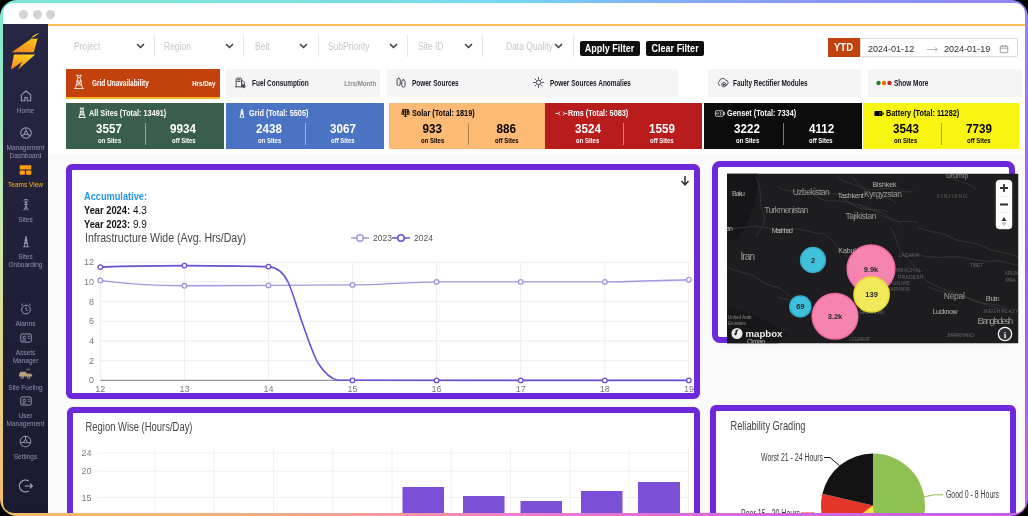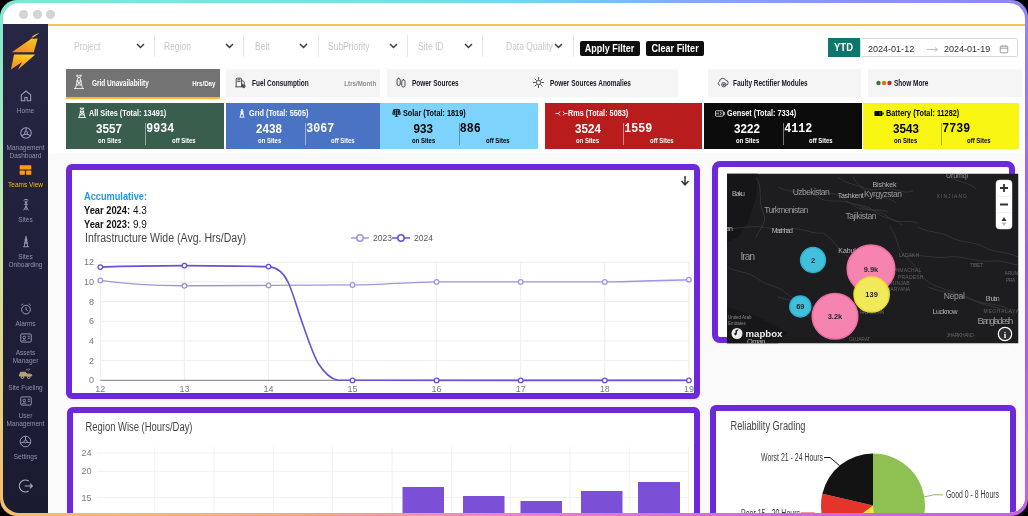--- a/index.html
+++ b/index.html
@@ -11,7 +11,7 @@
       #74d7f2 0deg, #8f86f7 63deg, #a05af5 90deg, #c95fe8 117deg,
       #ef7ecb 180deg, #f8bc66 243deg, #cfe8a8 272deg, #7ce8d4 297deg, #74d7f2 360deg); }
   #win { position:absolute; left:3px; top:3px; width:1022px; height:510px;
-    border-radius:16px; background:#fff; overflow:hidden; }
+    border-radius:10px; background:#fff; overflow:hidden; }
   #canvas { position:absolute; left:-3px; top:-3px; width:1028px; height:516px; }
   .abs { position:absolute; }
   .cx { display:inline-block; white-space:nowrap; transform-origin:0 50%; }

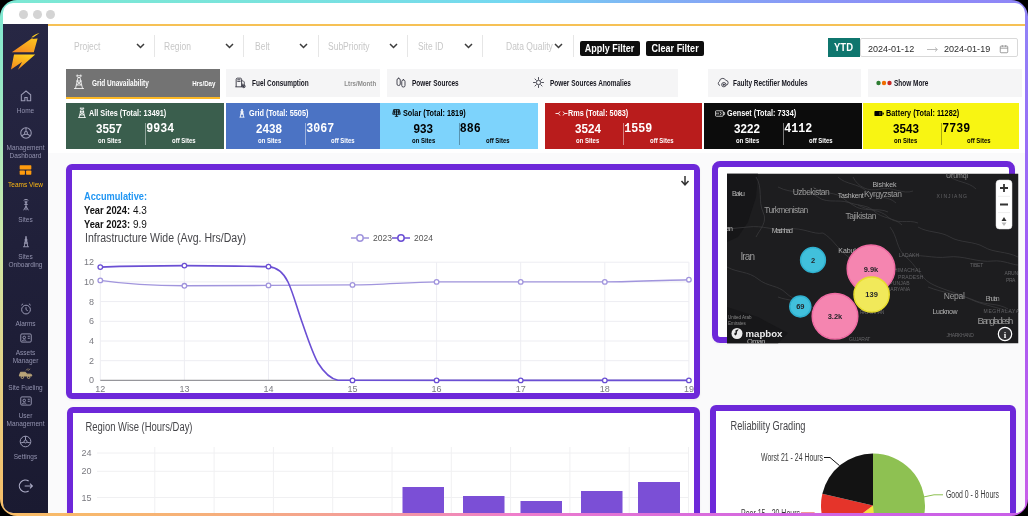--- a/index.html
+++ b/index.html
@@ -32,7 +32,7 @@
   .chev { position:absolute; top:43px; }
   .btn { position:absolute; top:40.5px; height:15px; background:#0e0e0e; color:#fff;
     font-size:10px; font-weight:bold; text-align:center; line-height:15px; border-radius:2px; }
-  #ytd { position:absolute; left:827.5px; top:38px; width:32px; height:18.5px; background:#0f766e;
+  #ytd { position:absolute; left:827.5px; top:38px; width:32px; height:18.5px; background:#c2410c;
     color:#fff; font-size:10.5px; font-weight:bold; text-align:center; line-height:18.5px; }
   #datebox { position:absolute; left:859.5px; top:38px; width:158px; height:18.5px;
     background:#fff; border:1px solid #d9d9d9; border-radius:2px; }

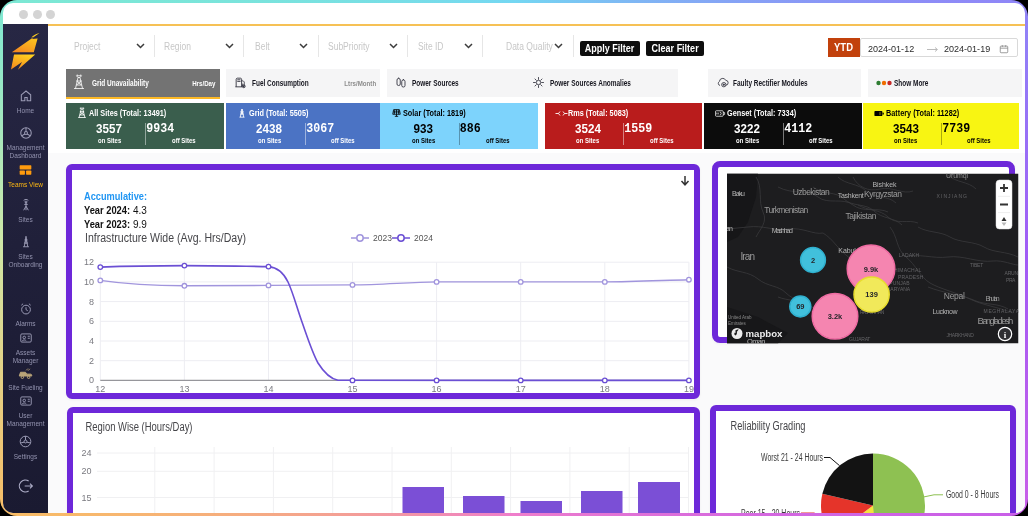--- a/index.html
+++ b/index.html
@@ -42,7 +42,7 @@
   .tab .ti { position:absolute; left:8px; top:7px; }
   .tab .tt { position:absolute; left:25.5px; top:9px; font-size:8.5px; font-weight:bold; color:#16161f; white-space:nowrap; }
   .tab .ts { position:absolute; right:4.5px; top:10.5px; font-size:7px; font-weight:bold; color:#8d8d8d; white-space:nowrap; }
-  #tab1 { background:#737373; }
+  #tab1 { background:#c2410c; }
   #tab1 .tt, #tab1 .ts { color:#fff; }
   #tab1u { position:absolute; left:66px; top:96.5px; width:153.8px; height:2.8px; background:#fcb825; }
   

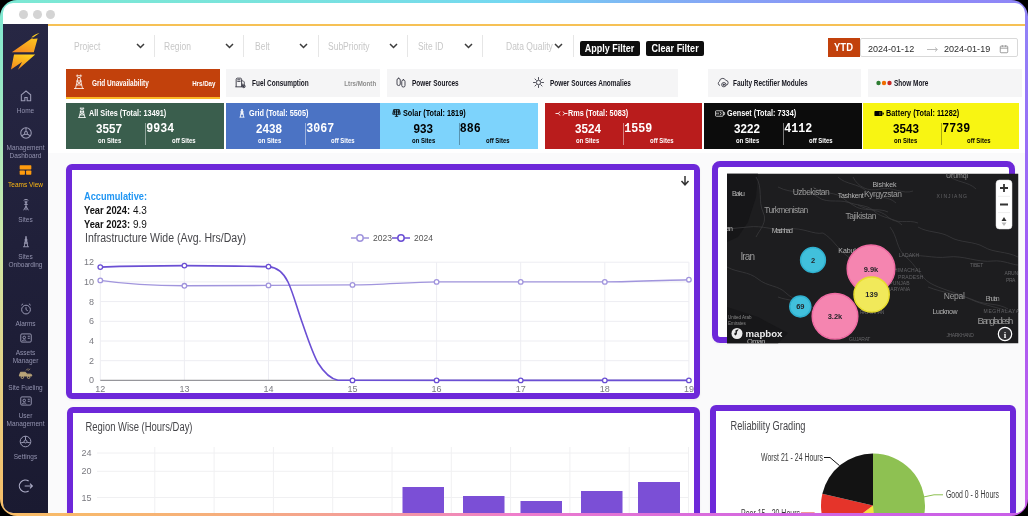--- a/index.html
+++ b/index.html
@@ -288,7 +288,7 @@
             <div class="s2"><span class="cc" style="transform:scaleX(.85)">off Sites</span></div>
             <div class="dv"></div>
       </div>
-      <div class="card dark" style="left:380px;background:#7dd3fc;color:#000">
+      <div class="card dark" style="left:389px;background:#fdba74;color:#000">
         <svg class="abs" style="left:11px;top:5px" width="11" height="10" viewBox="0 0 24 24" fill="none" stroke="#000" stroke-width="2">
               <path d="M5,4 L19,4 L21,15 L3,15 Z M12,4 L12,15 M4,9.5 L20.5,9.5 M8,4 L6.5,15 M16,4 L17.5,15 M12,15 L12,20 M8,20 L16,20"></path>
             </svg>

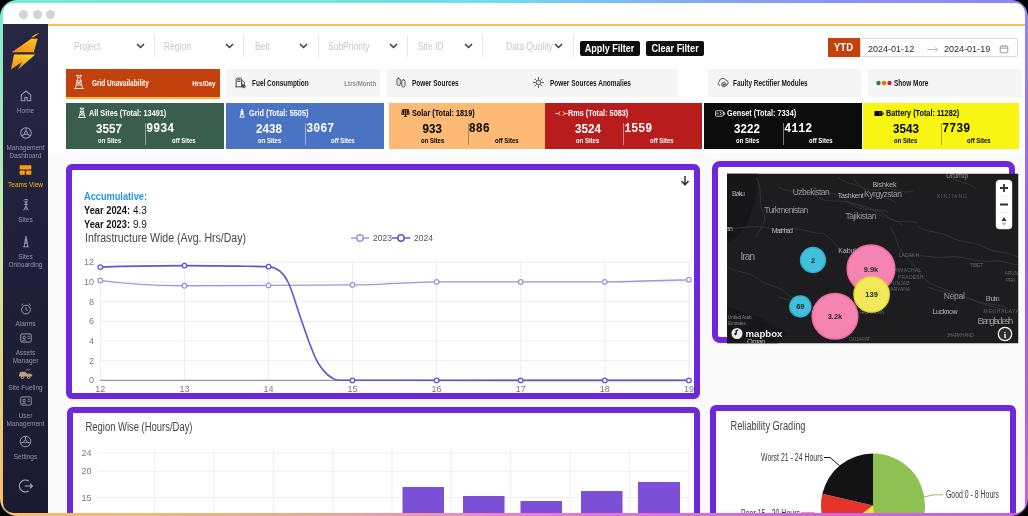--- a/index.html
+++ b/index.html
@@ -49,7 +49,7 @@
   .card { position:absolute; top:102.5px; width:157.8px; height:46px; color:#fff; }
   .card .ct { position:absolute; left:23px; top:5px; font-size:9px; font-weight:bold; white-space:nowrap; }
   .card .n1 { position:absolute; left:4px; width:50%; top:18.5px; text-align:center; font-size:13.5px; font-weight:bold; }
-  .card .n2 { position:absolute; right:1px; width:50%; top:18.5px; text-align:left; font-size:13.5px; font-weight:bold;font-family:Liberation Mono, monospace; }
+  .card .n2 { position:absolute; right:1px; width:50%; top:18.5px; text-align:center; font-size:13.5px; font-weight:bold; }
   .card .s1 { position:absolute; left:4px; width:50%; top:34.5px; text-align:center; font-size:7px; font-weight:bold; }
   .card .s2 { position:absolute; right:1px; width:50%; top:34.5px; text-align:center; font-size:7px; font-weight:bold; }
   .card .dv { position:absolute; left:50%; top:20px; height:22px; width:1px; background:rgba(255,255,255,.45); }

